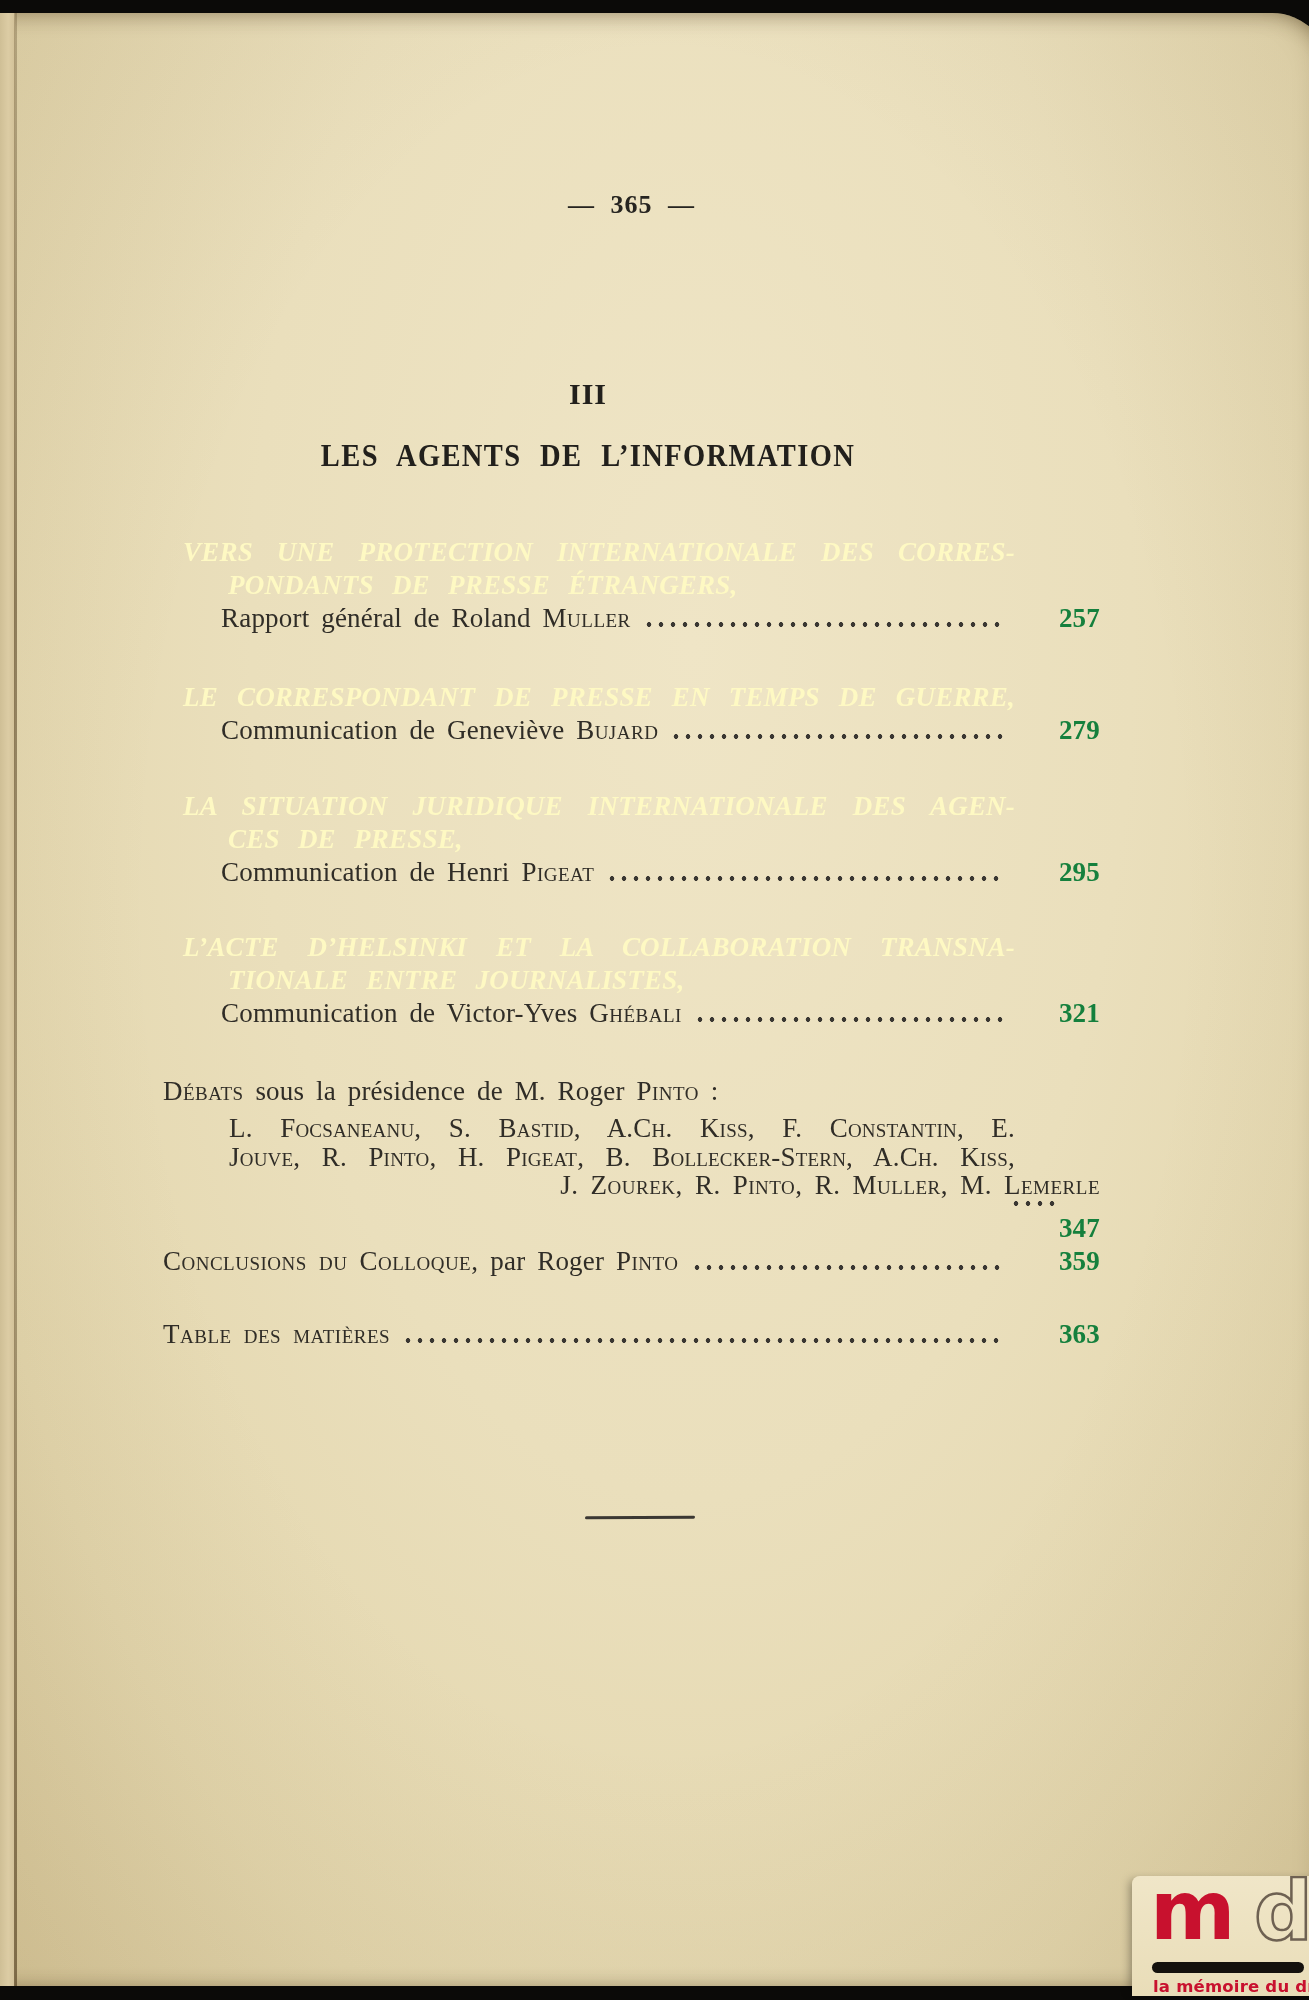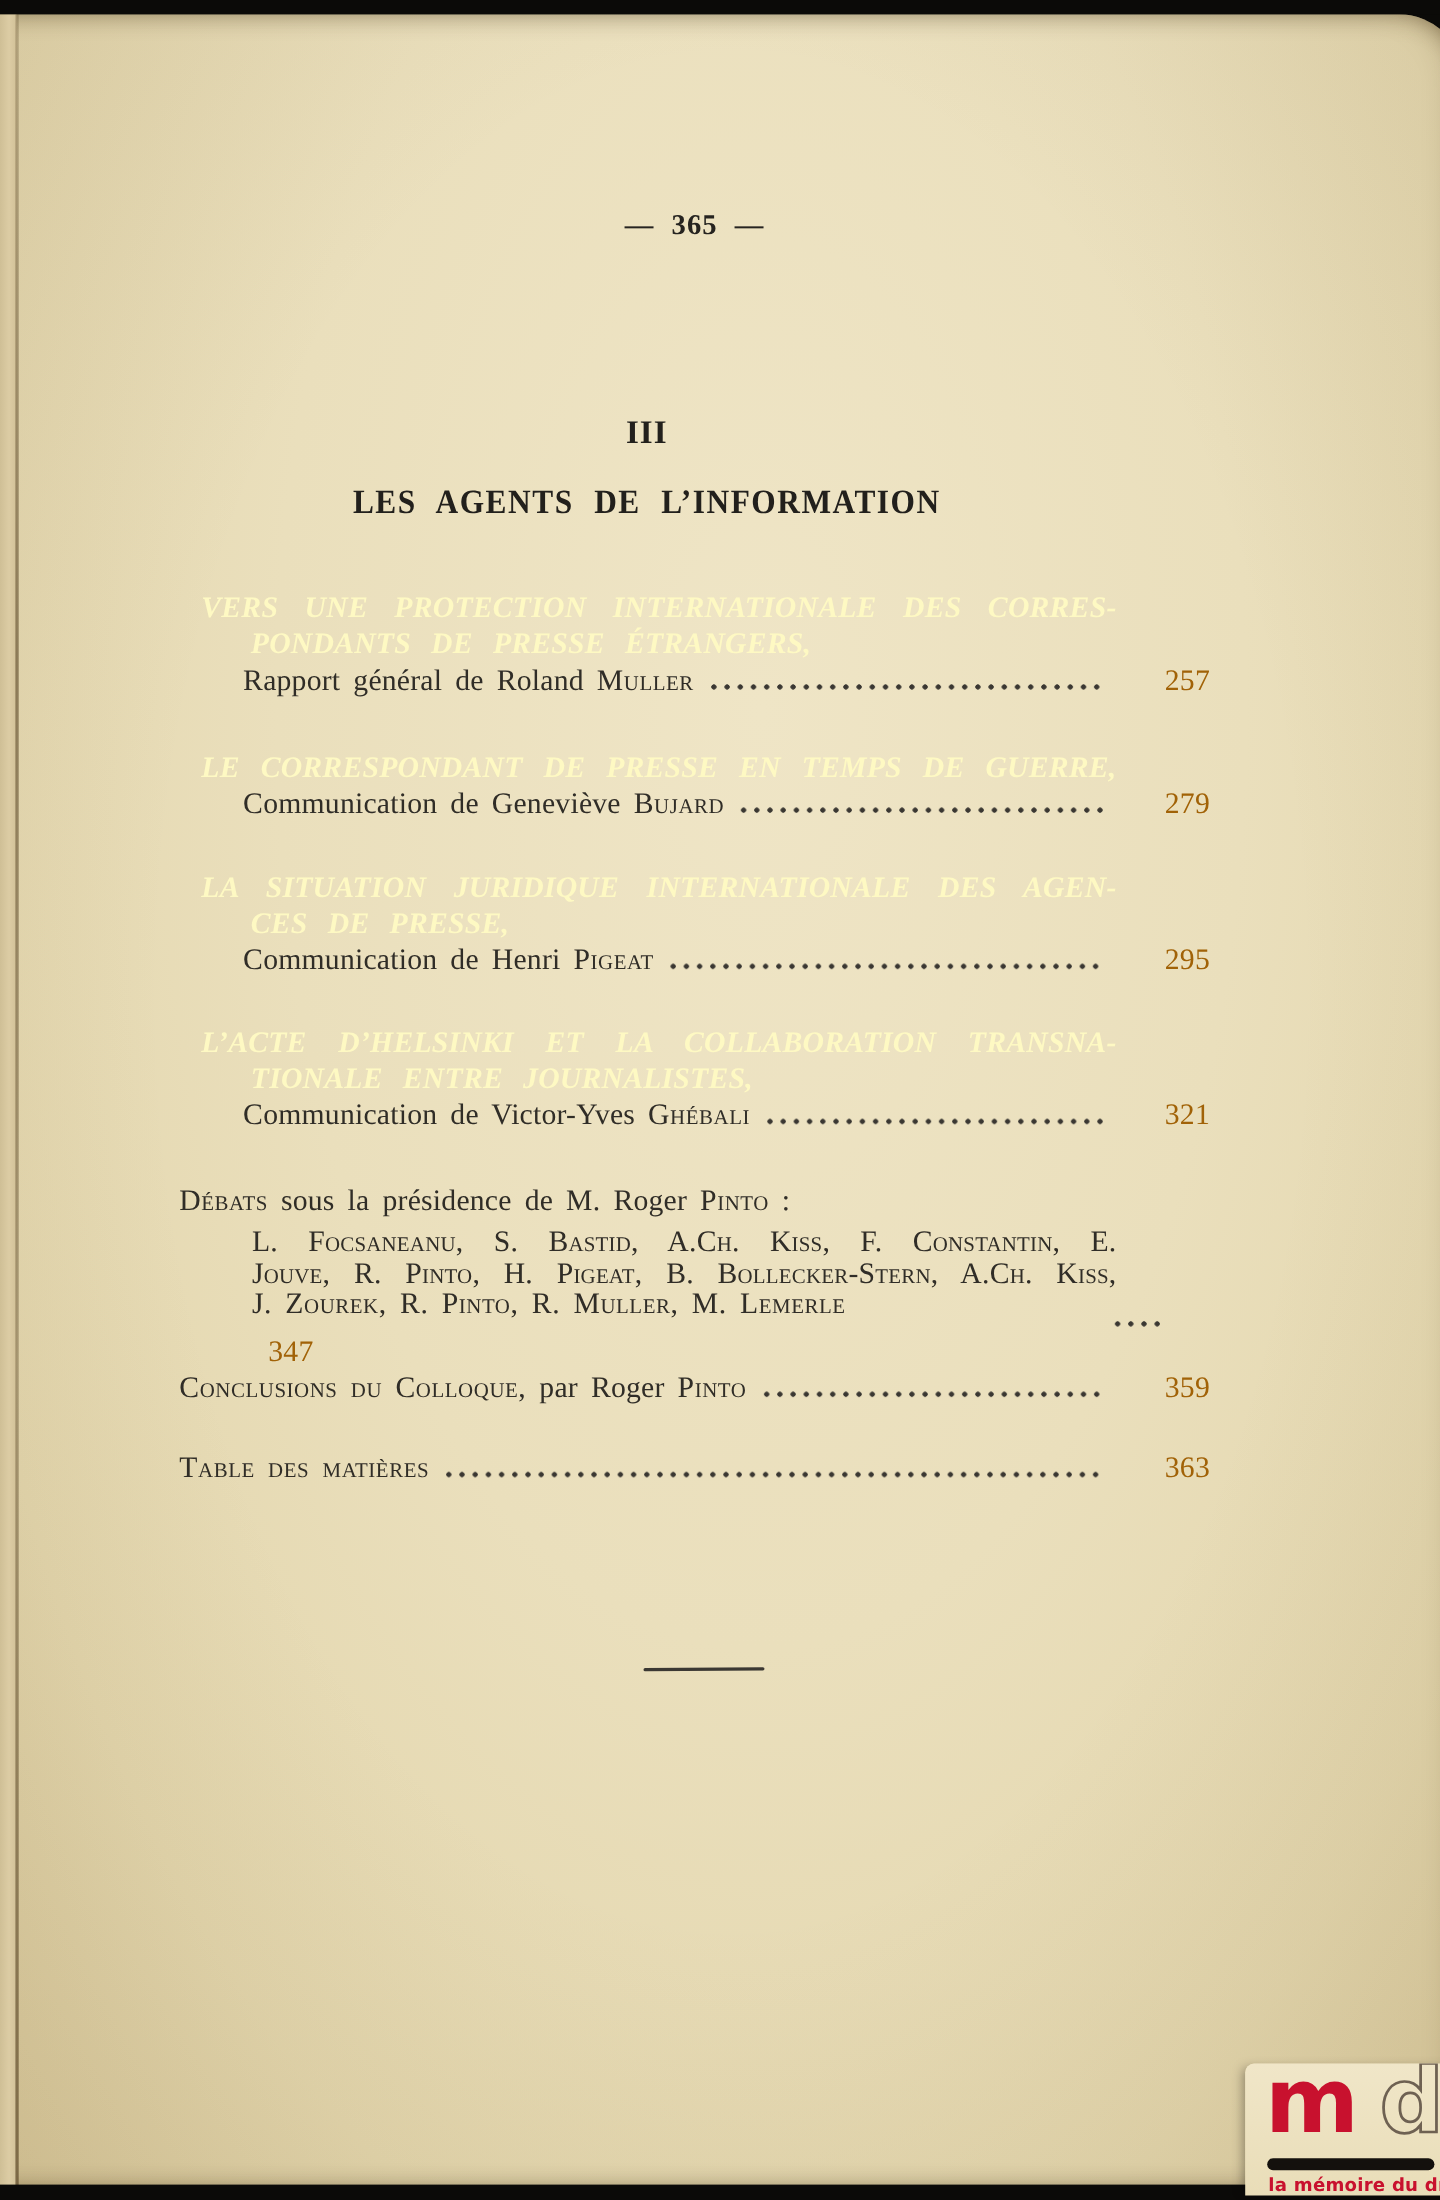--- a/index.html
+++ b/index.html
@@ -67,7 +67,7 @@
   .just { text-align: justify; text-align-last: justify; }
   .cont { padding-left: 45px; }
 
-  .fline { display: flex; align-items: flex-start; line-height: 33px; letter-spacing: 0.2px; }
+  .fline { display: flex; align-items: flex-end; line-height: 33px; letter-spacing: 0.2px; }
   .aline { padding-left: 58px; }
   .ftext { flex: 0 0 auto; word-spacing: 0.18em; }
   .leader {

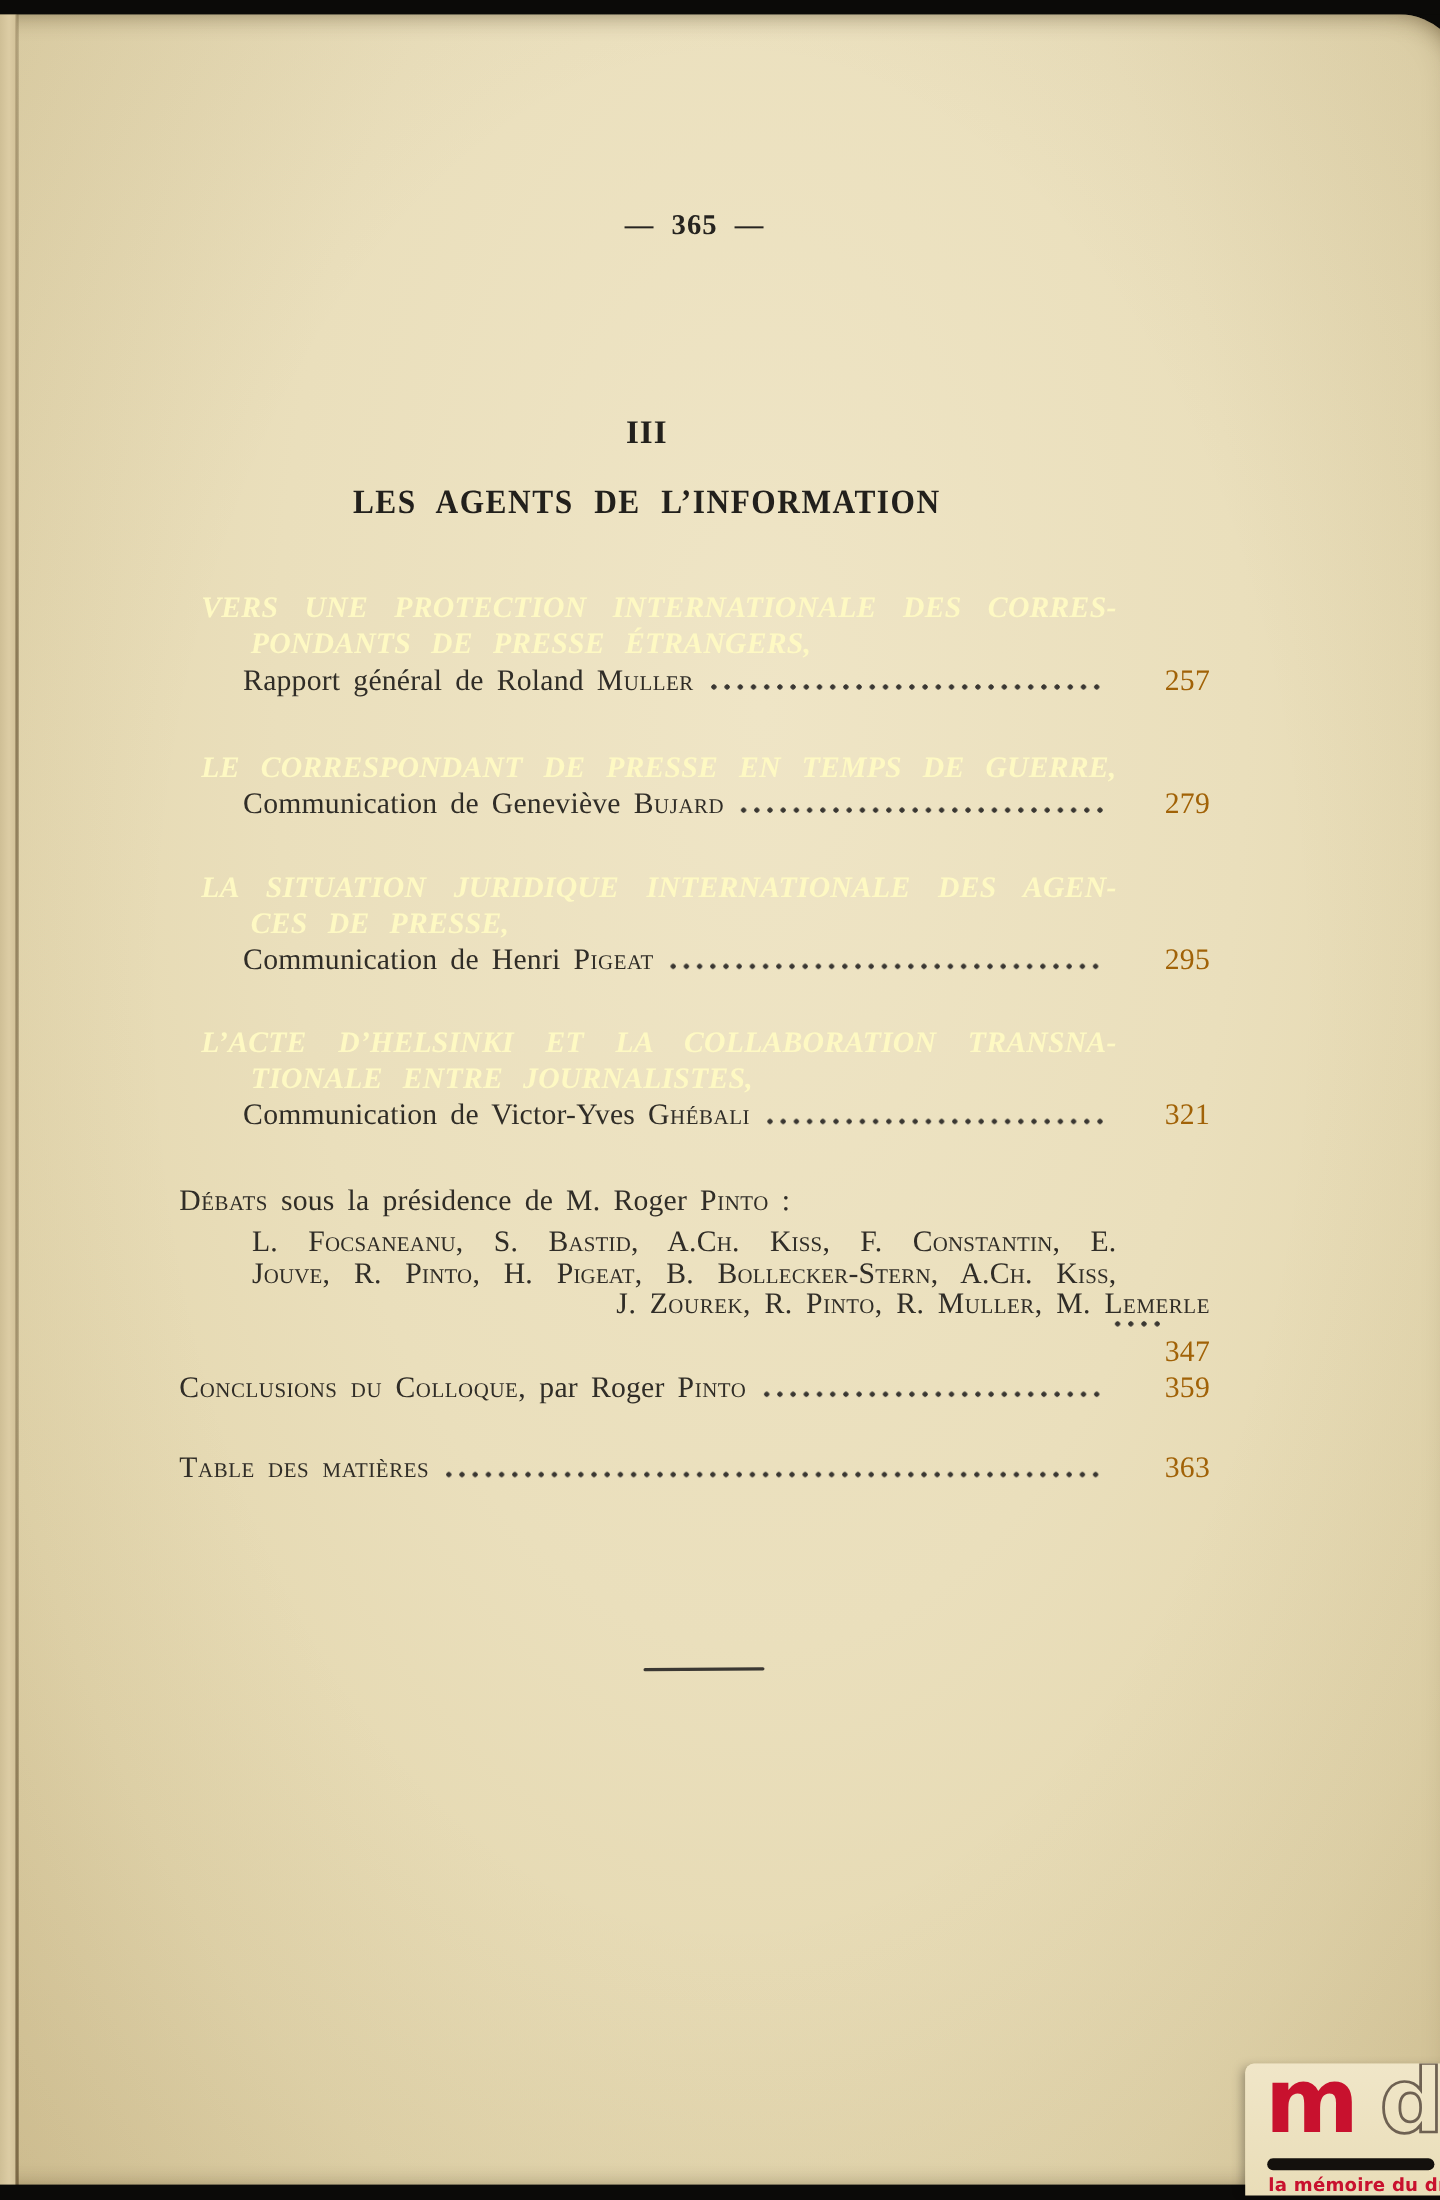--- a/index.html
+++ b/index.html
@@ -76,7 +76,7 @@
     background-image: radial-gradient(circle, #3a3732 2.1px, rgba(0,0,0,0) 2.6px);
     background-size: 12px 7px; background-repeat: repeat-x; background-position: left center;
   }
-  .pnum { flex: 0 0 56px; width: 56px; text-align: right; font-weight: 400; color: #a16207; }
+  .pnum { flex: 0 0 56px; width: 56px; text-align: right; font-weight: 700; color: #15803d; }
 
   .sc { font-variant: small-caps; letter-spacing: 0.5px; }
   .nblock { padding-left: 48px; margin-top: 6px; }

